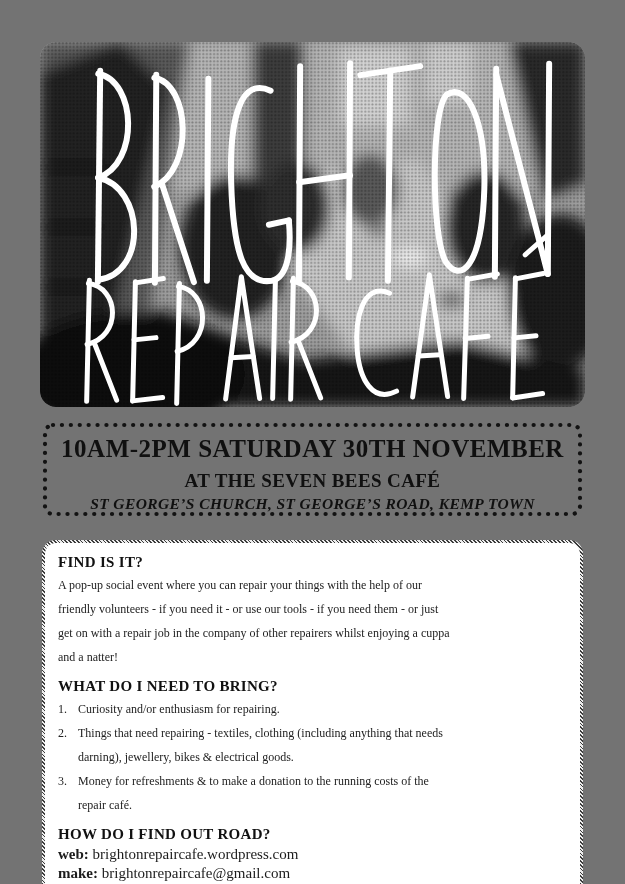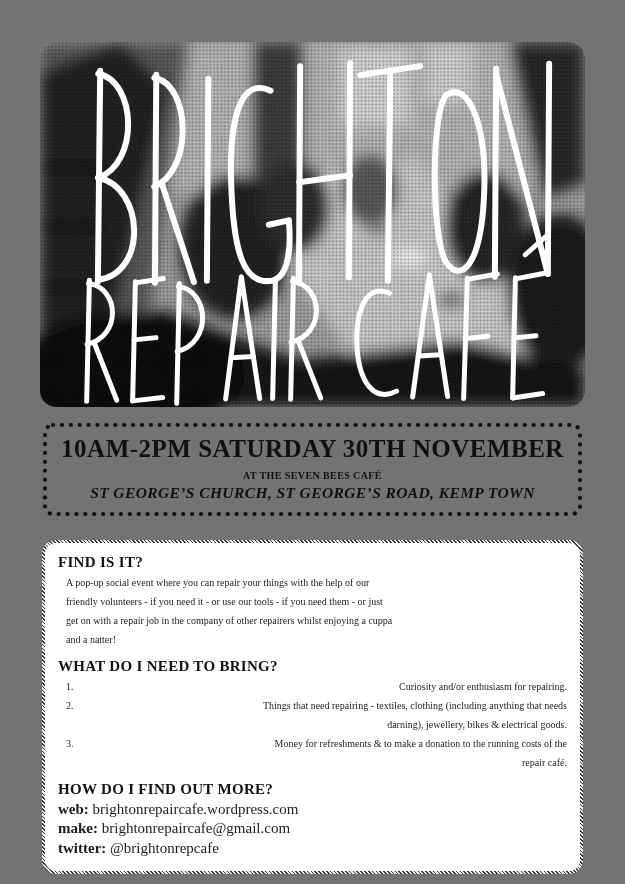--- a/index.html
+++ b/index.html
@@ -16,7 +16,7 @@
   .event-box .dots{position:absolute;inset:0;}
   .event-headline{margin-top:13px;font-size:25px;font-weight:bold;letter-spacing:.5px;color:#101010;
                   font-family:"Liberation Serif",serif;}
-  .event-venue{margin-top:7px;font-size:10px;font-weight:bold;letter-spacing:.4px;color:#101010;}
+  .event-venue{margin-top:7px;font-size:19px;font-weight:bold;letter-spacing:.4px;color:#101010;}
   .event-address{margin-top:3px;font-size:15.5px;font-weight:bold;letter-spacing:.4px;color:#101010;font-style:italic;}
 
   

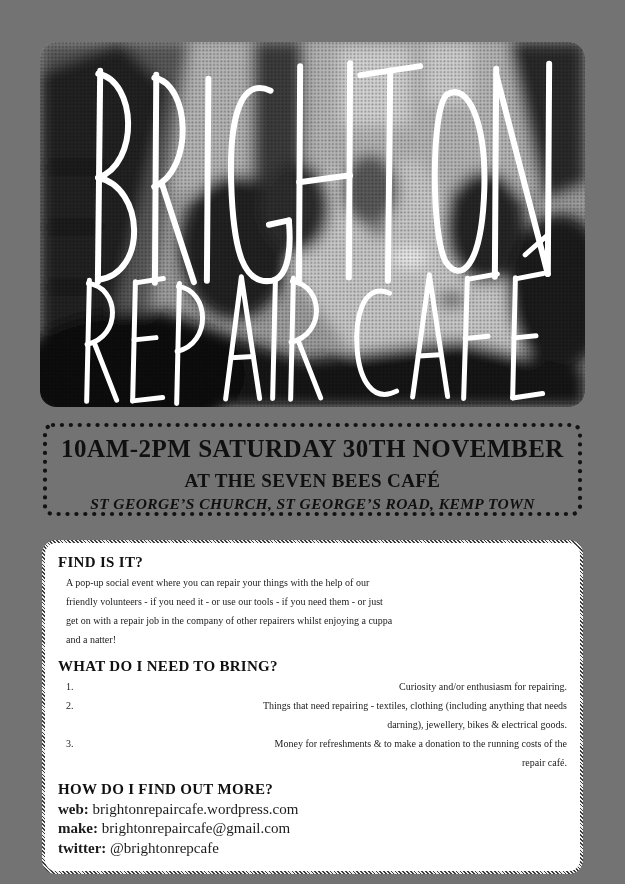--- a/index.html
+++ b/index.html
@@ -26,7 +26,7 @@
   .info-inner{background:#fff;border-radius:11px;padding:11px 13px 13px 13px;min-height:270px;}
   .sec-h{font-size:15px;font-weight:bold;letter-spacing:.3px;color:#111;margin:9px 0 2px 0;}
   .sec-h.first{margin-top:0;}
-  .body-text{font-size:10px;line-height:19px;color:#222;margin-left:8px;}
+  .body-text{font-size:12px;line-height:24px;color:#222;}
   .pre{white-space:pre-line;}
   .li{display:flex;}
   .li .num{min-width:20px;flex:0 0 20px;}

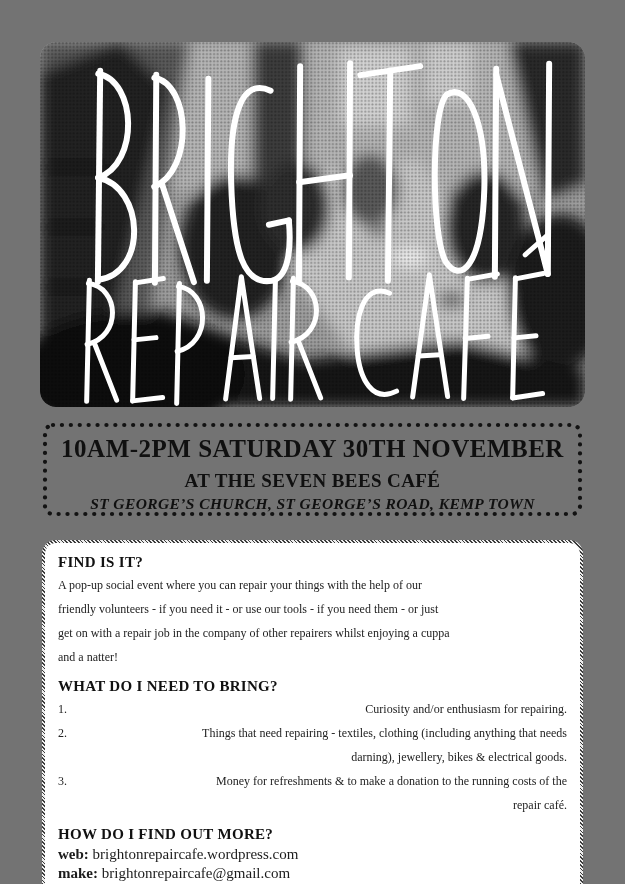--- a/index.html
+++ b/index.html
@@ -30,7 +30,7 @@
   .pre{white-space:pre-line;}
   .li{display:flex;}
   .li .num{min-width:20px;flex:0 0 20px;}
-  .li .txt{flex:1;text-align:right;}
+  .li .txt{flex:1;}
   .b{font-weight:normal;}
   .contact{font-size:15px;line-height:19.3px;white-space:nowrap;}
   .contact .lab{font-weight:bold;}

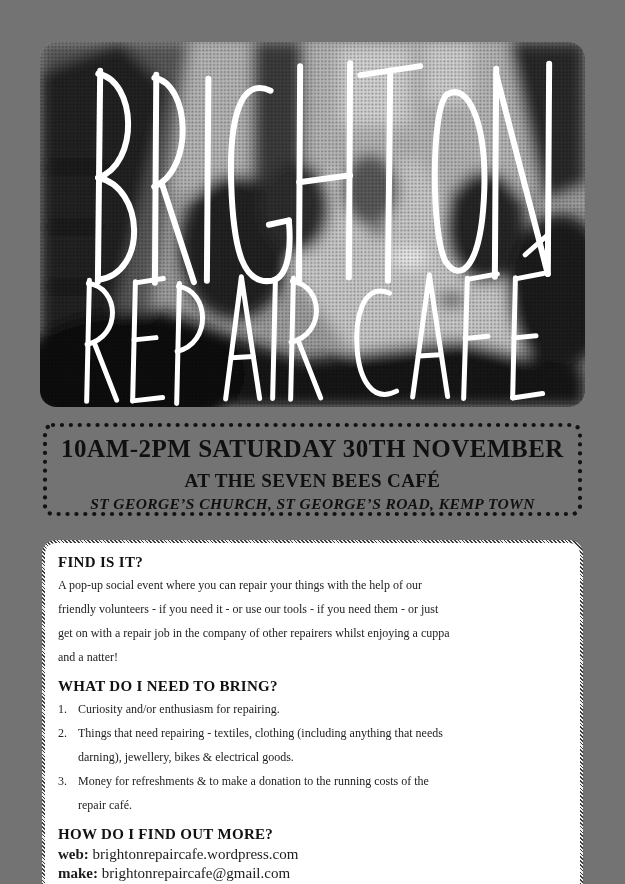--- a/index.html
+++ b/index.html
@@ -169,7 +169,7 @@
 repair café.</span>
       </div>
 
-      <div class="sec-h">HOW DO I FIND OUT MORE?</div>
+      <div class="sec-h">HOW DO I FIND OUT ROAD?</div>
 
       <div class="contact">
         <span class="lab">web:</span>

